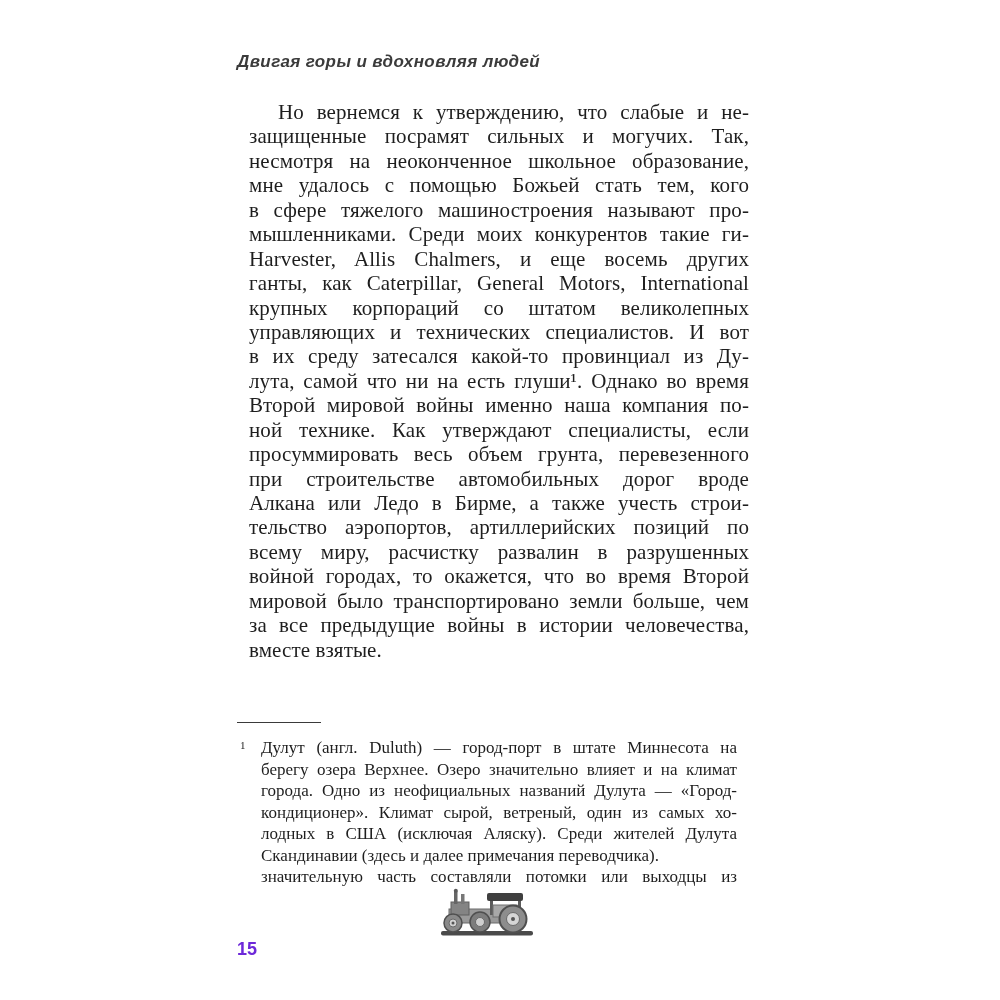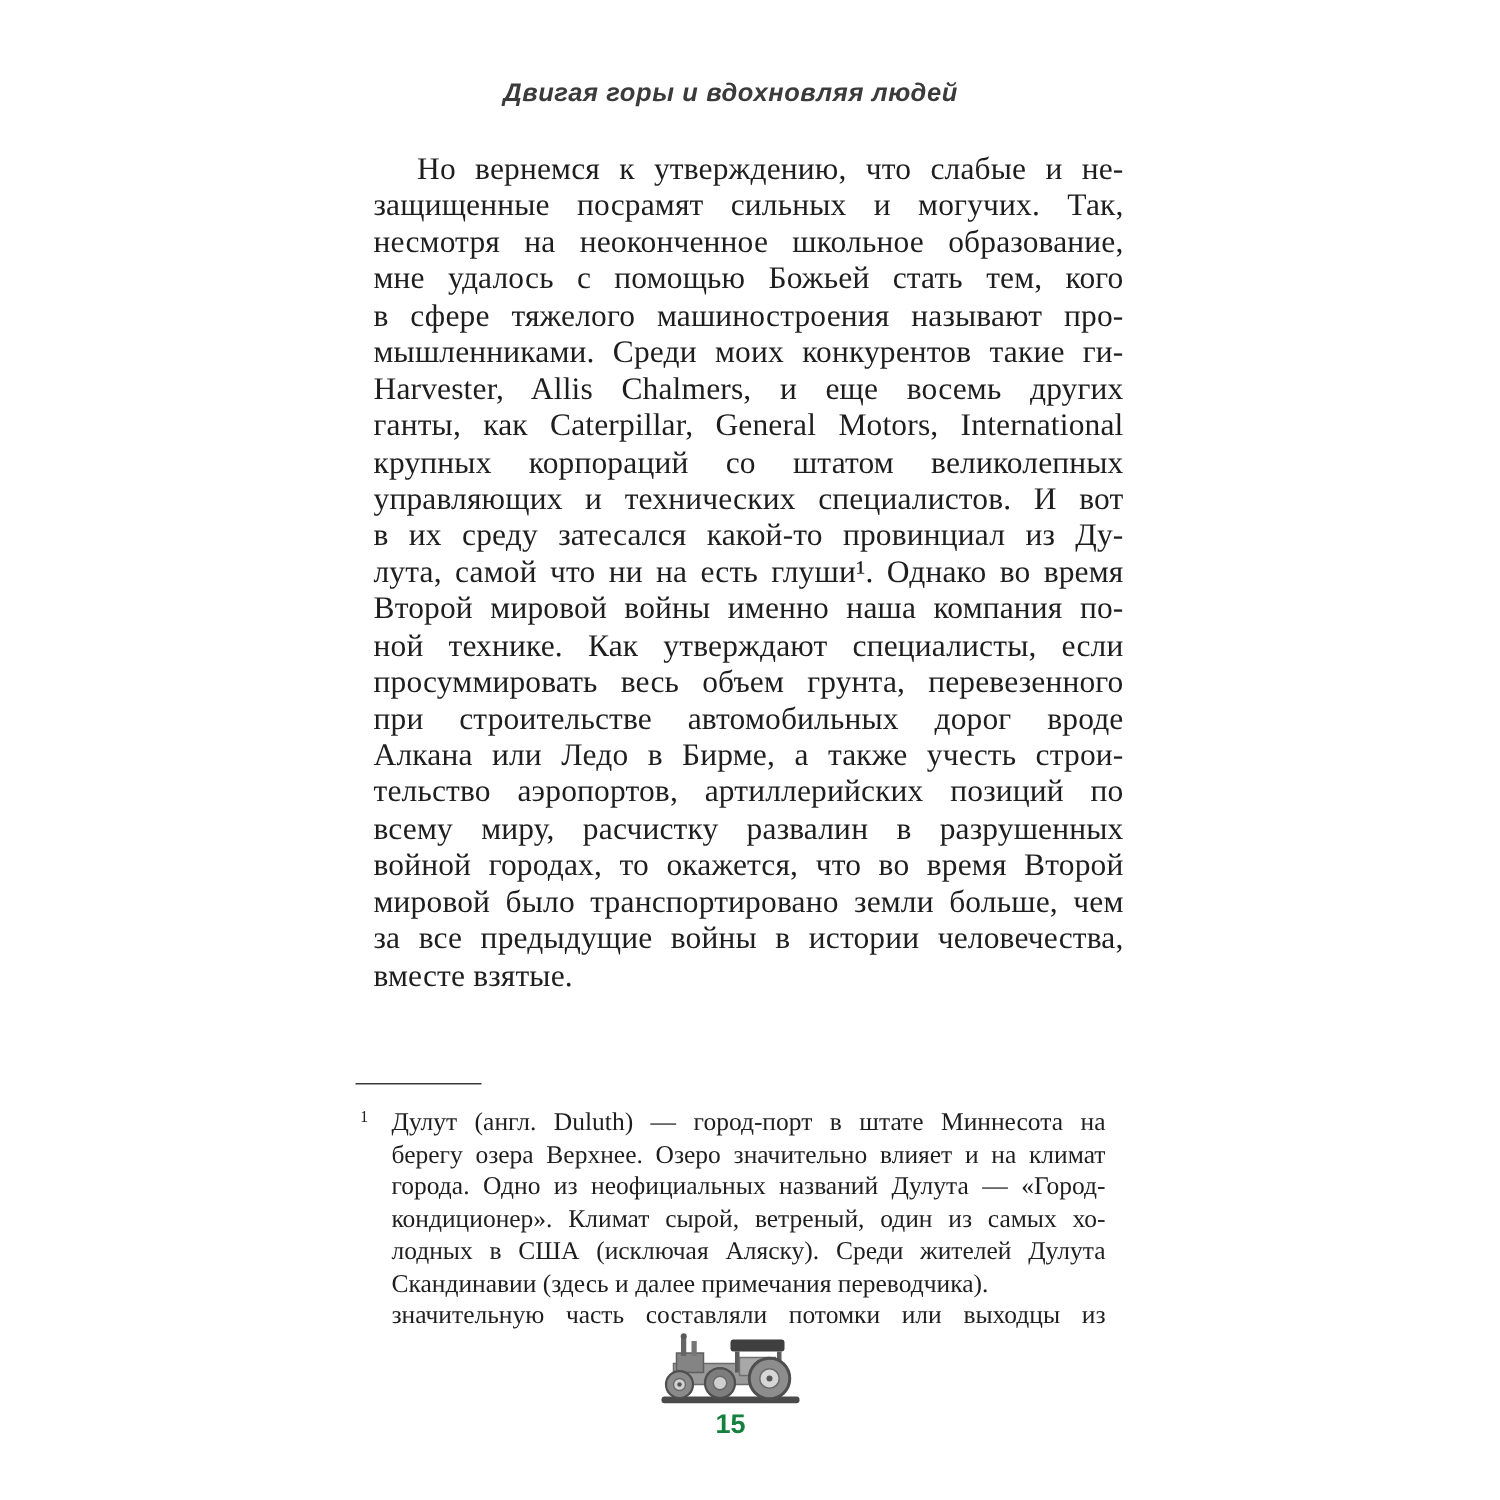--- a/index.html
+++ b/index.html
@@ -16,7 +16,7 @@
     top: 52px;
     left: 237px;
     width: 500px;
-    text-align: center;
+    text-align: left;
     font-family: "Liberation Sans", sans-serif;
     font-style: italic;
     font-weight: 600;

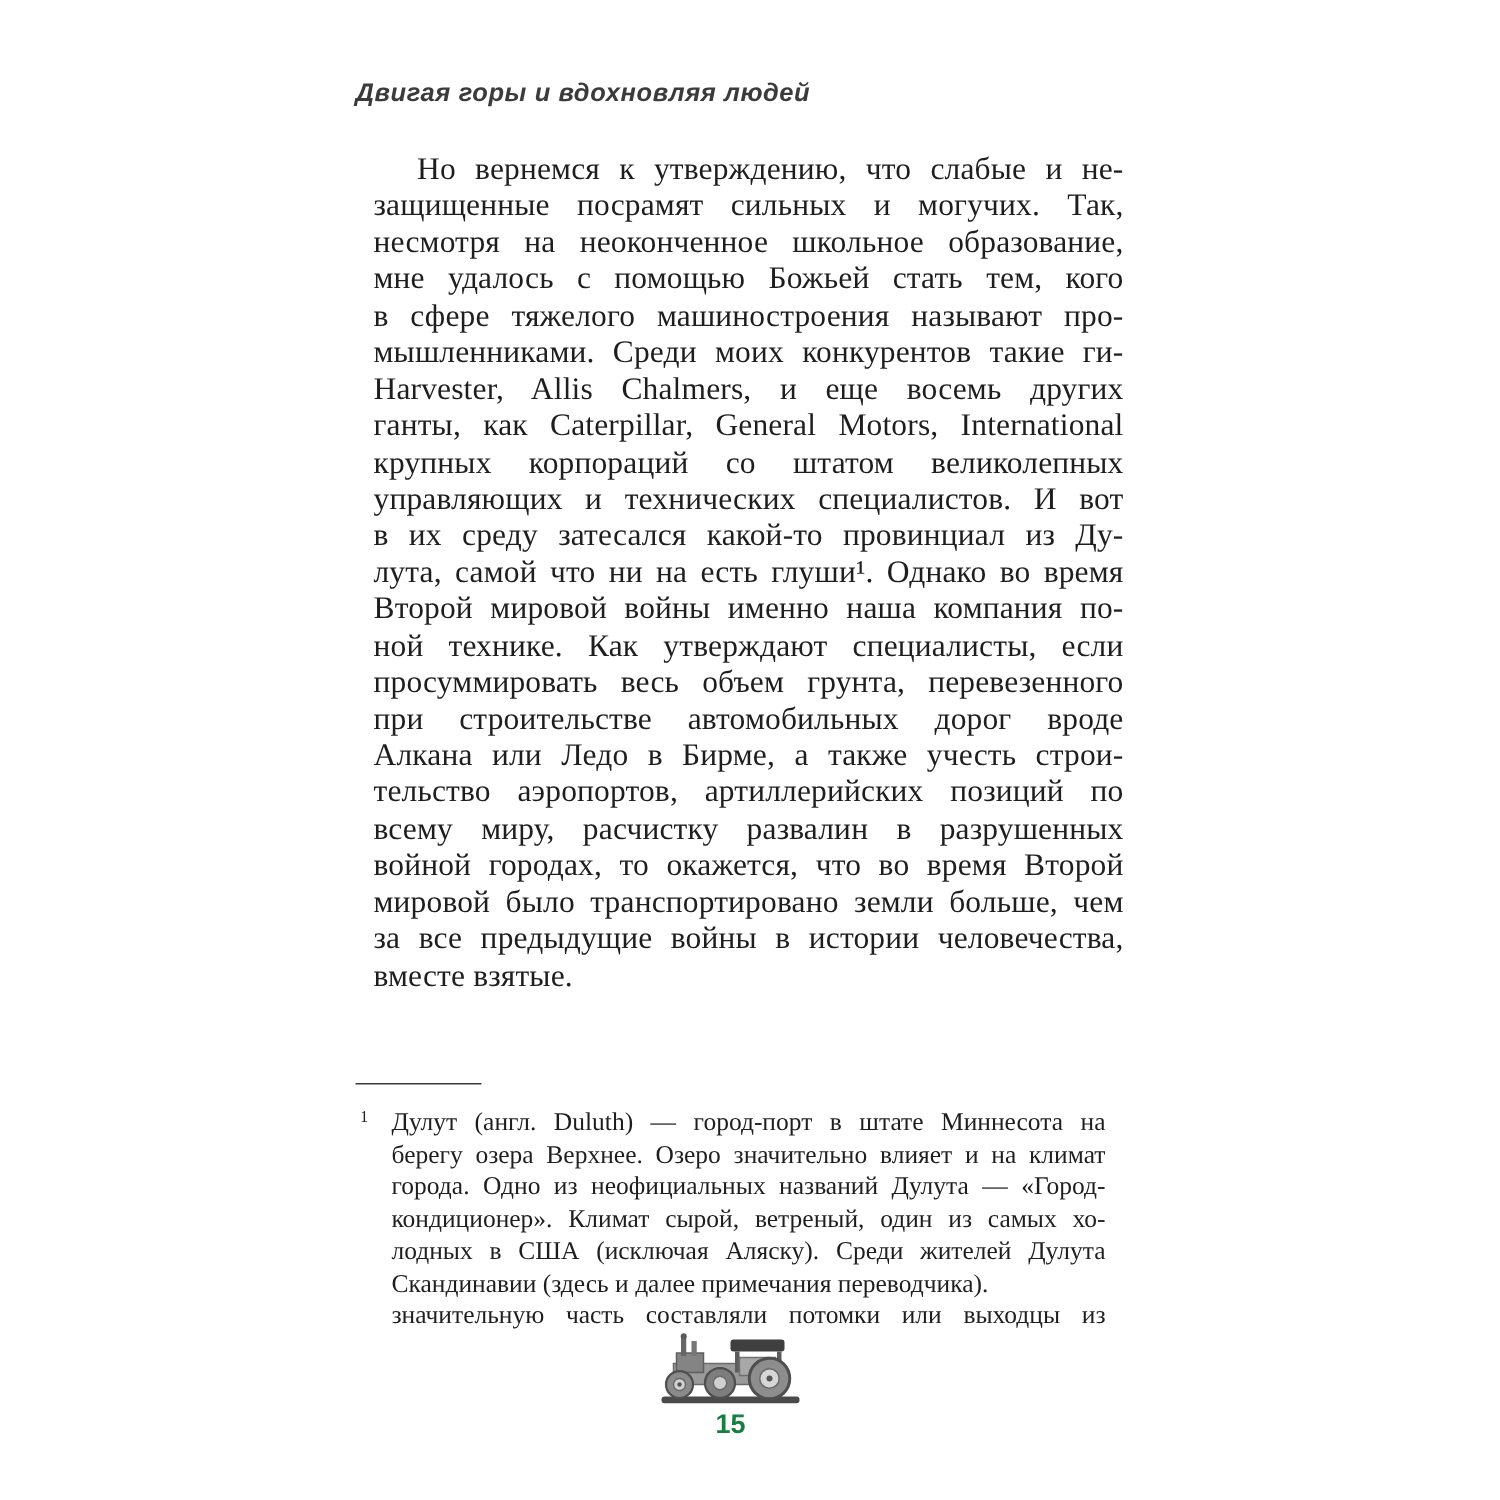--- a/index.html
+++ b/index.html
@@ -88,11 +88,11 @@
     top: 939px;
     left: 237px;
     width: 500px;
-    text-align: center;
+    text-align: left;
     font-family: "Liberation Sans", sans-serif;
     font-weight: bold;
     font-size: 18px;
-    color: #15803d;
+    color: #6d28d9;
   }
 </style>
 </head>

